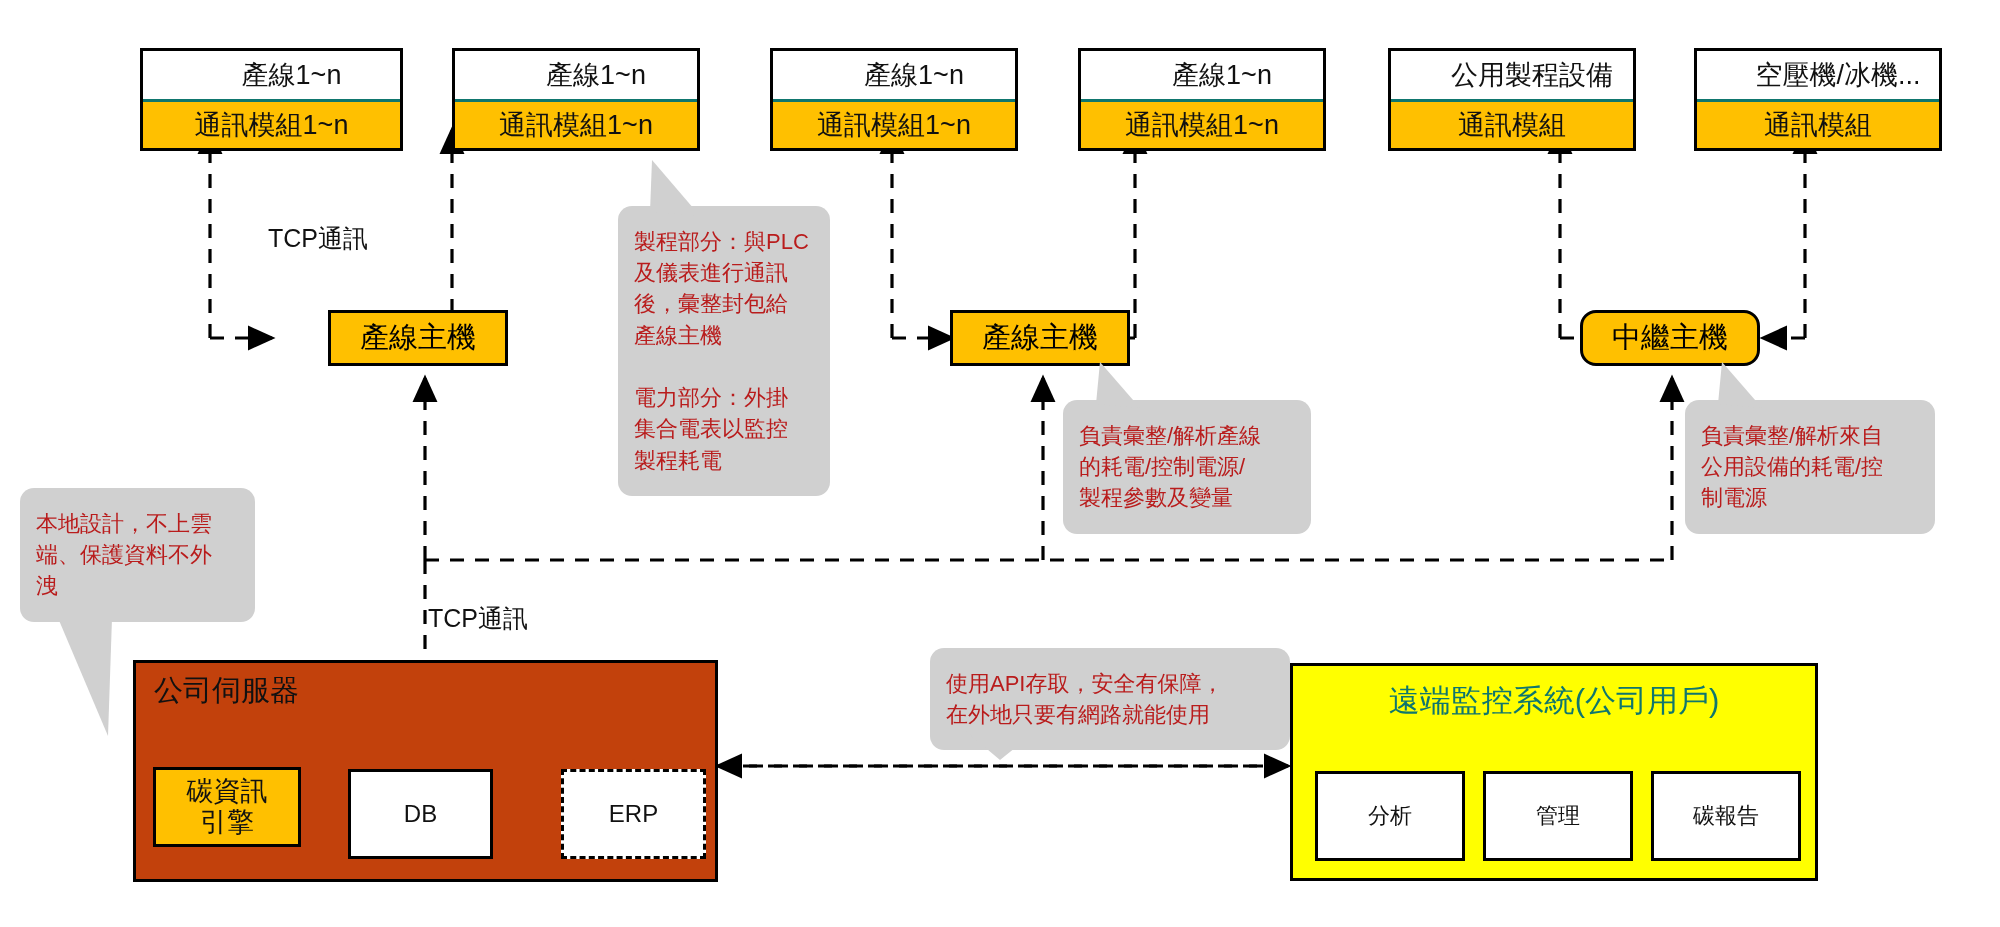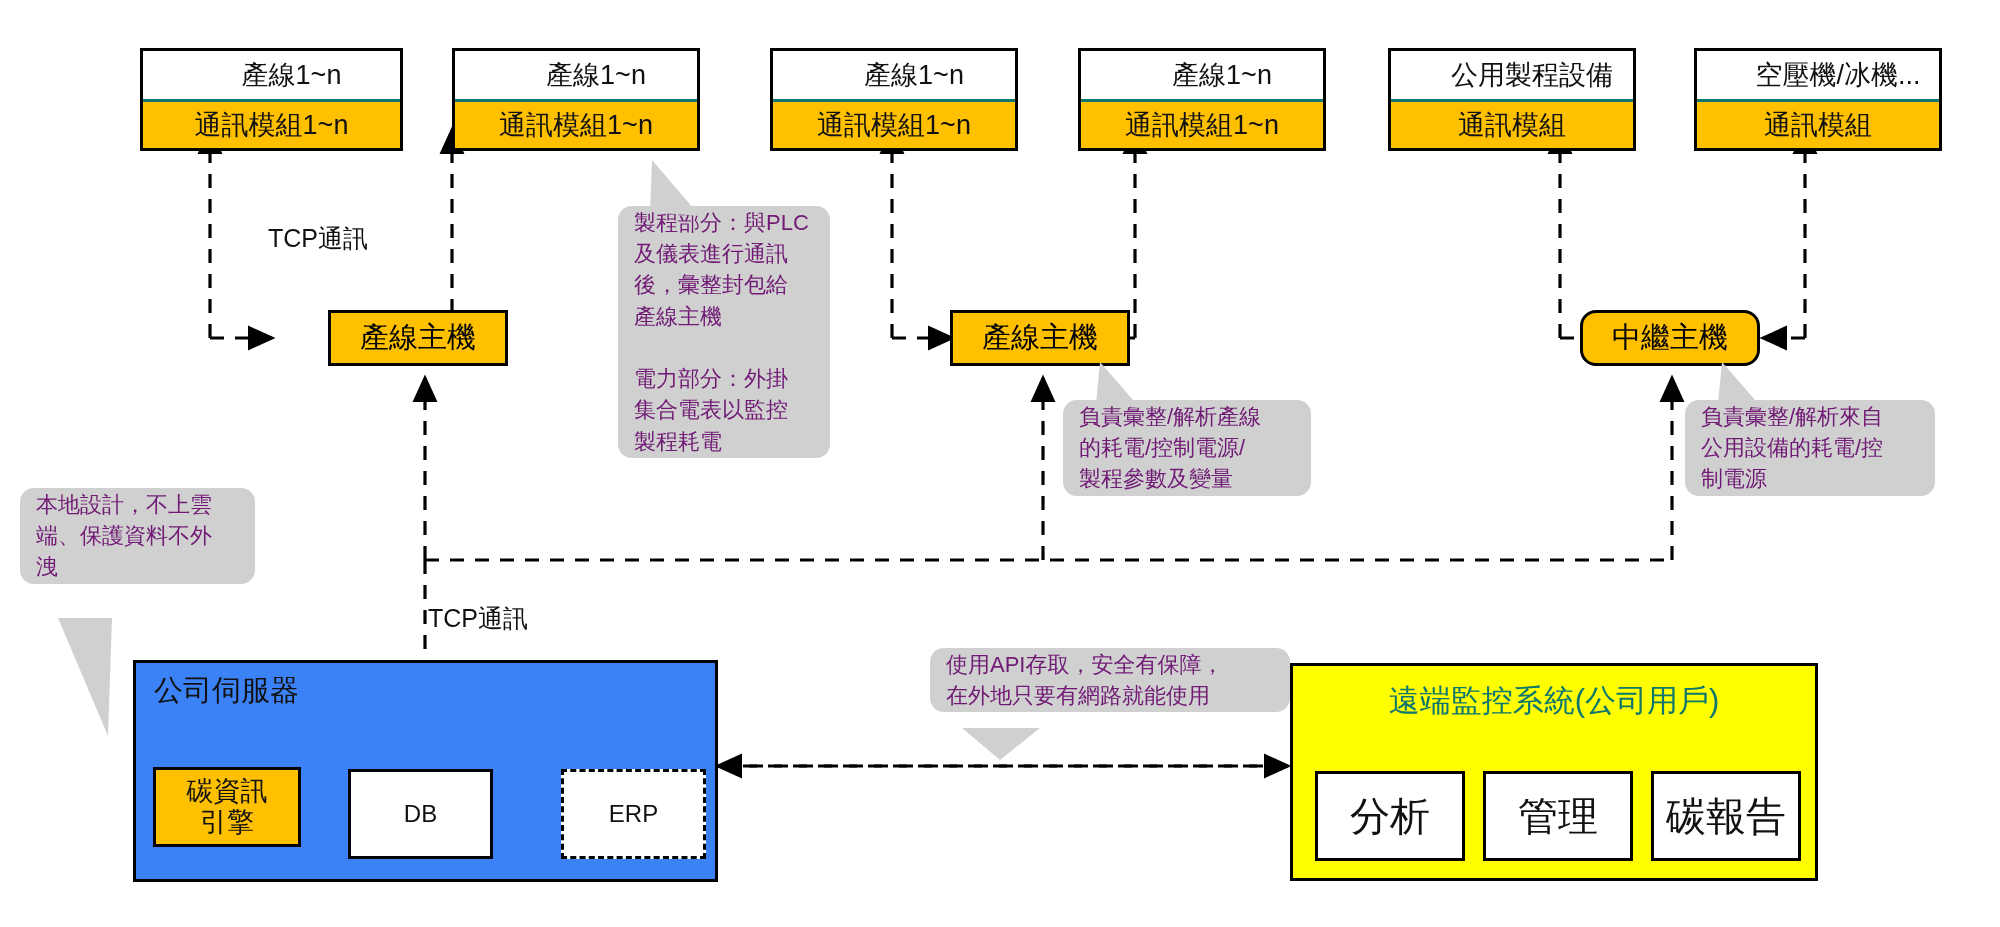--- a/index.html
+++ b/index.html
@@ -57,7 +57,7 @@
   
   .callout{
     position:absolute;box-sizing:border-box;background:#D0D0D0;border-radius:14px;
-    color:#701a75;font-size:22px;line-height:1.42;padding:1px 16px;white-space:pre-line;
+    color:#b91c1c;font-size:22px;line-height:1.42;padding:20px 16px;white-space:pre-line;
   }
 
   

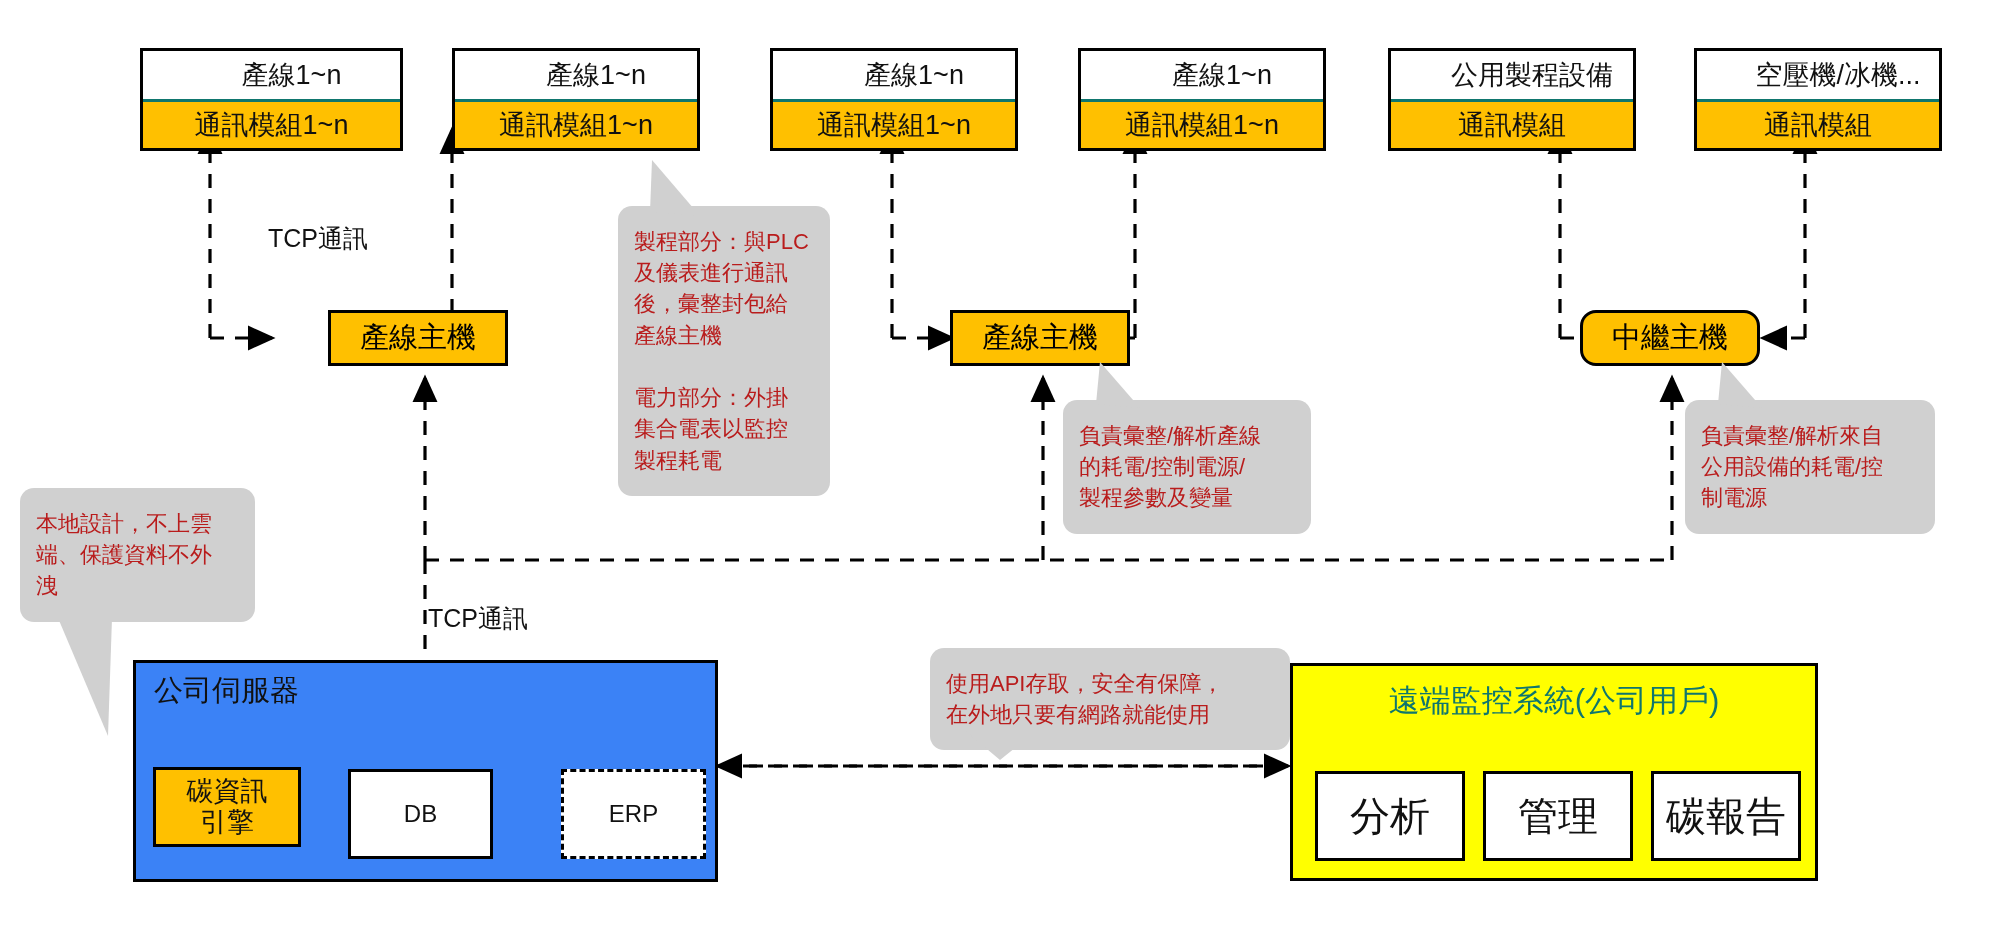--- a/index.html
+++ b/index.html
@@ -28,7 +28,7 @@
   }
 
   
-  .server{border:3px solid #000;background:#3b82f6;}
+  .server{border:3px solid #000;background:#c2410c;}
   .server-title{
     position:absolute;left:18px;top:8px;font-size:29px;color:#111;white-space:nowrap;
   }

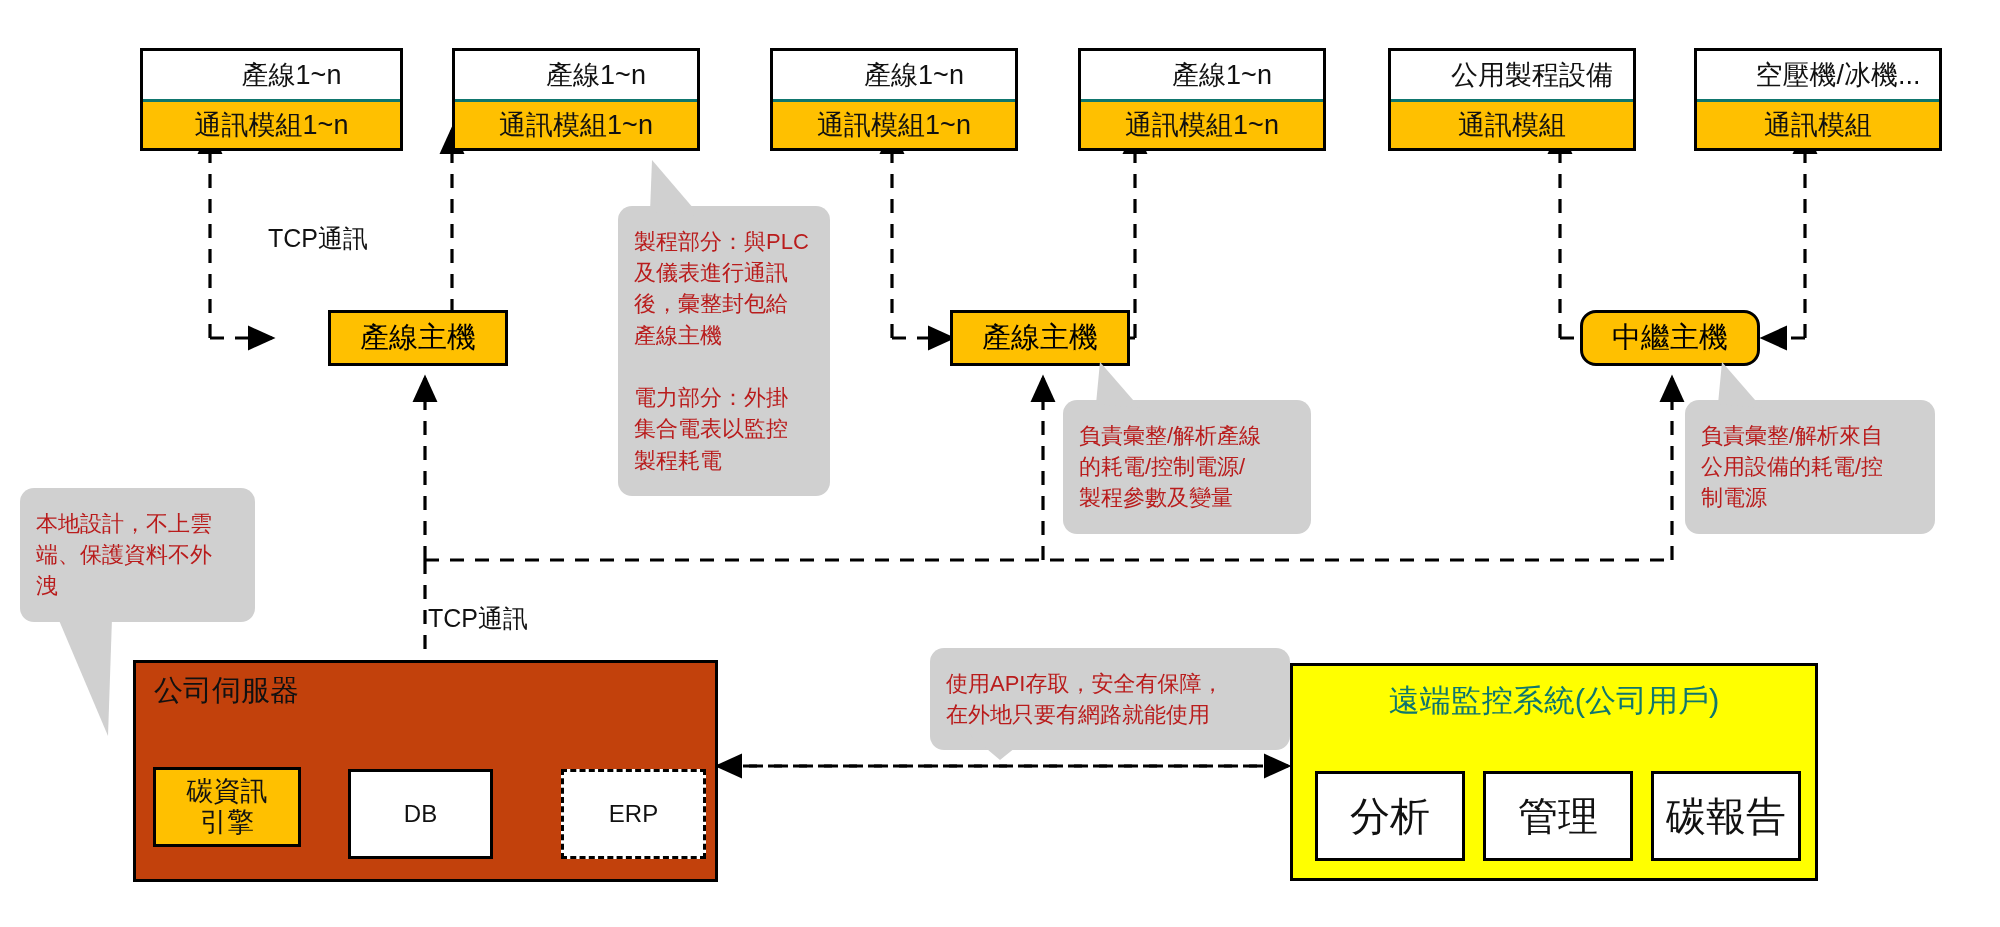--- a/index.html
+++ b/index.html
@@ -51,7 +51,7 @@
   .remote-btn{
     position:absolute;box-sizing:border-box;border:3px solid #000;background:#fff;
     display:flex;align-items:center;justify-content:center;
-    font-size:40px;color:#111;white-space:nowrap;
+    font-size:22px;color:#111;white-space:nowrap;
   }
 
   

